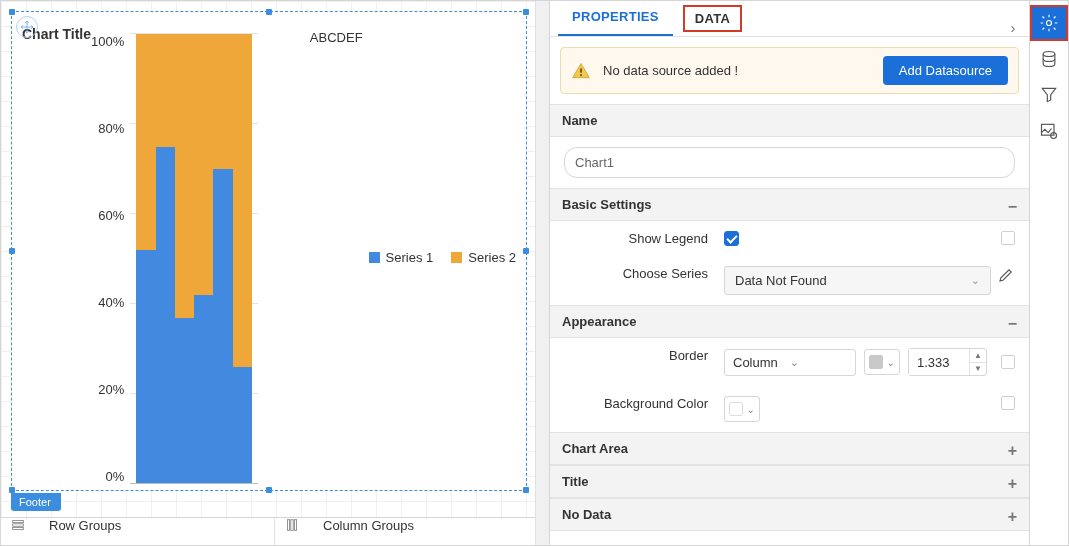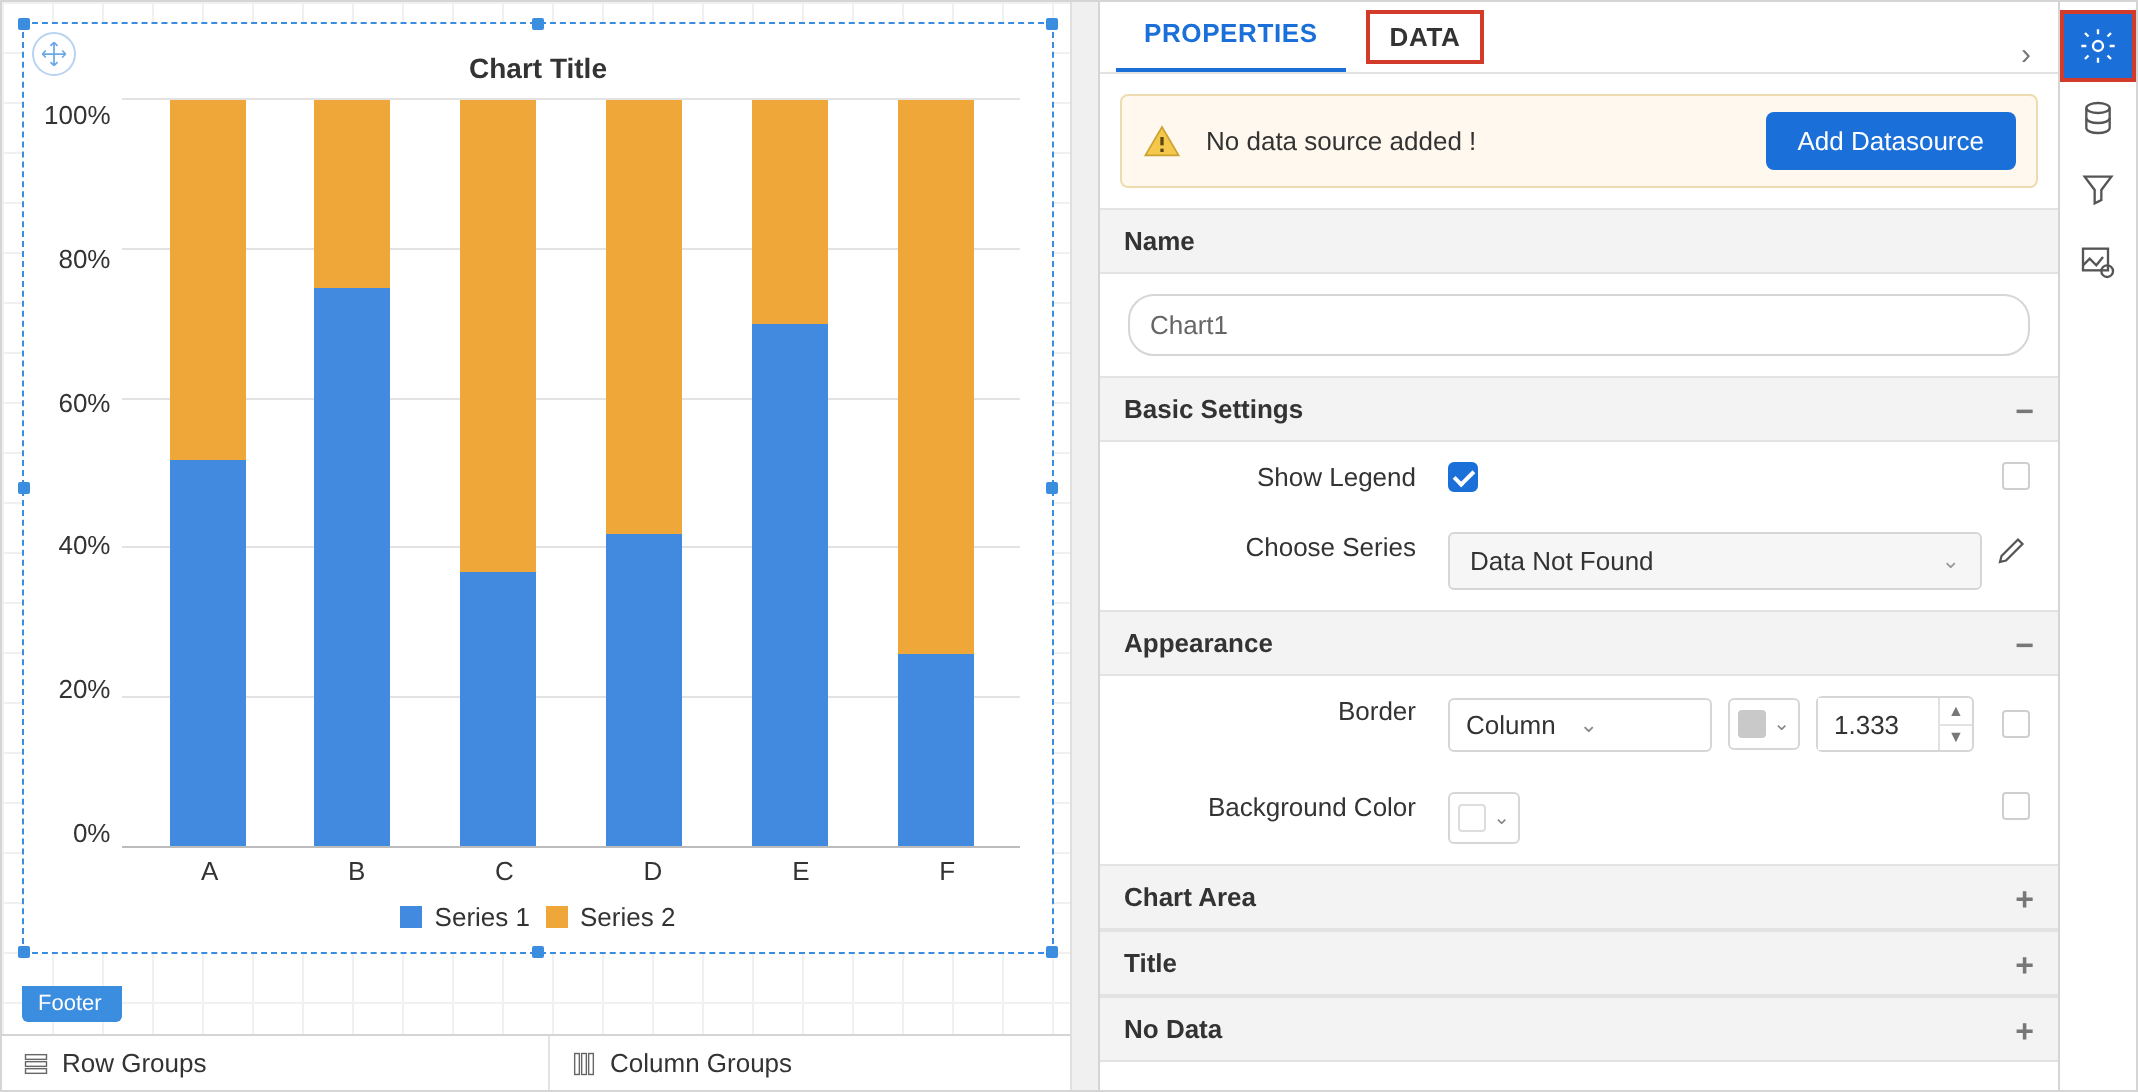--- a/index.html
+++ b/index.html
@@ -12,7 +12,7 @@
  linear-gradient(#f0f0f0 1px,transparent 1px) 0 0/100% 25px,
  linear-gradient(90deg,#f0f0f0 1px,transparent 1px) 0 0/25px 100%,
  #fff;display:flex;flex-direction:column}
-.chart-box{flex:1;border:1px dashed #3b8de0;position:relative;background:#fff;display:flex;flex-direction:column;padding:14px 10px 6px 10px}
+.chart-box{flex:1;border:1px dashed #3b8de0;position:relative;background:#fff;display:flex;flex-direction:row;padding:14px 10px 6px 10px}
 .move-handle{position:absolute;left:4px;top:4px;width:22px;height:22px;border:1px solid #b7d3f0;border-radius:50%;display:flex;align-items:center;justify-content:center}
 .move-handle svg{width:14px;height:14px;stroke:#6da8e6;stroke-width:1.5;fill:none}
 .sel-dot{position:absolute;width:6px;height:6px;background:#3b8de0;border-radius:1px}

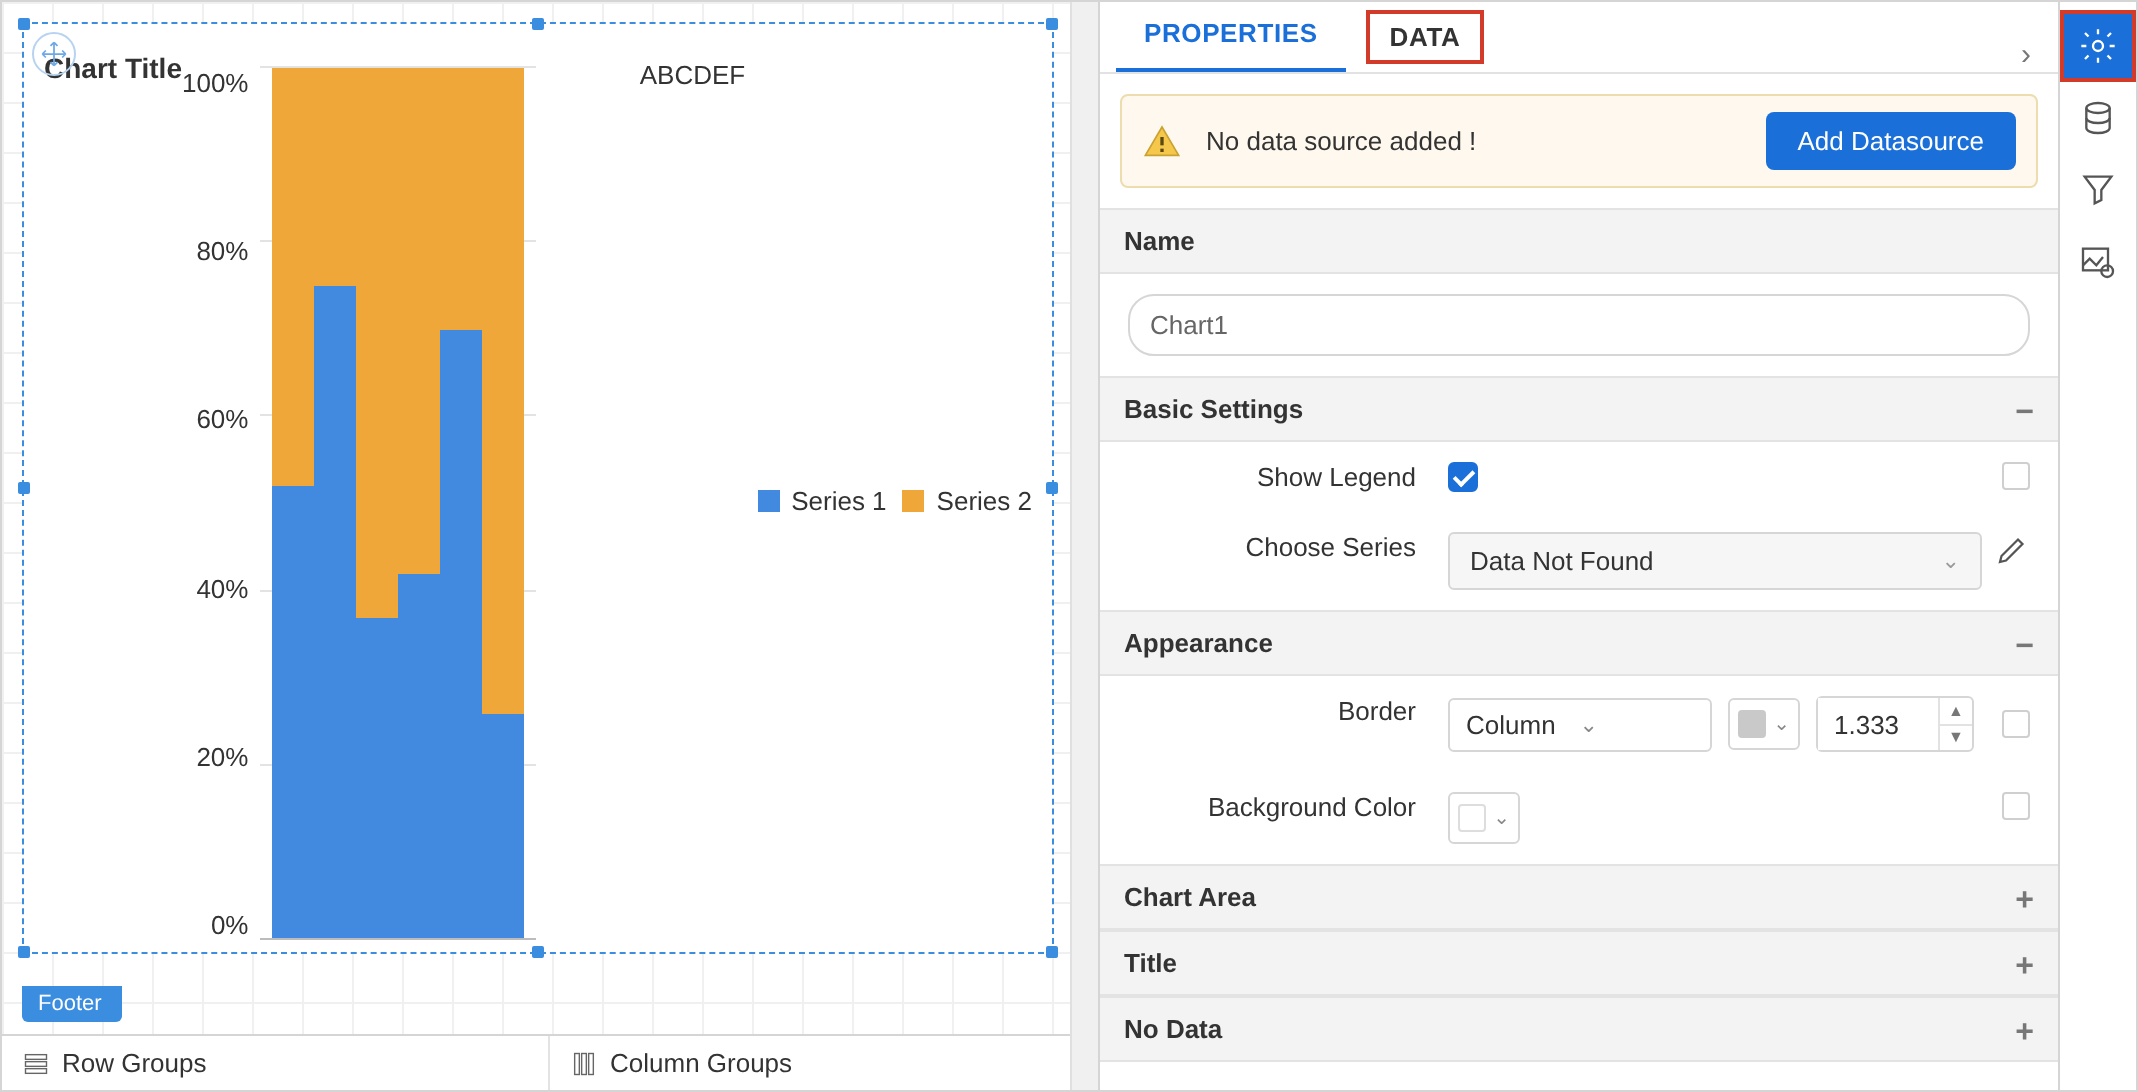--- a/index.html
+++ b/index.html
@@ -31,7 +31,7 @@
 .s1{background:#418ae0}
 .s2{background:#efa739}
 .xaxis{display:flex;justify-content:space-around;padding:4px 6px 0 46px;font-size:11px;color:#444}
-.legend{display:flex;justify-content:center;gap:8px;padding:8px 0 4px 0;font-size:12px}
+.legend{display:flex;justify-content:center;gap:18px;padding:8px 0 4px 0;font-size:12px}
 .legend span{display:flex;align-items:center;gap:6px}
 .swatch{width:11px;height:11px}
 .footer-tag{width:50px;background:#3b8de0;color:#fff;font-size:11px;padding:3px 8px;border-radius:0 0 3px 3px;margin-top:16px}

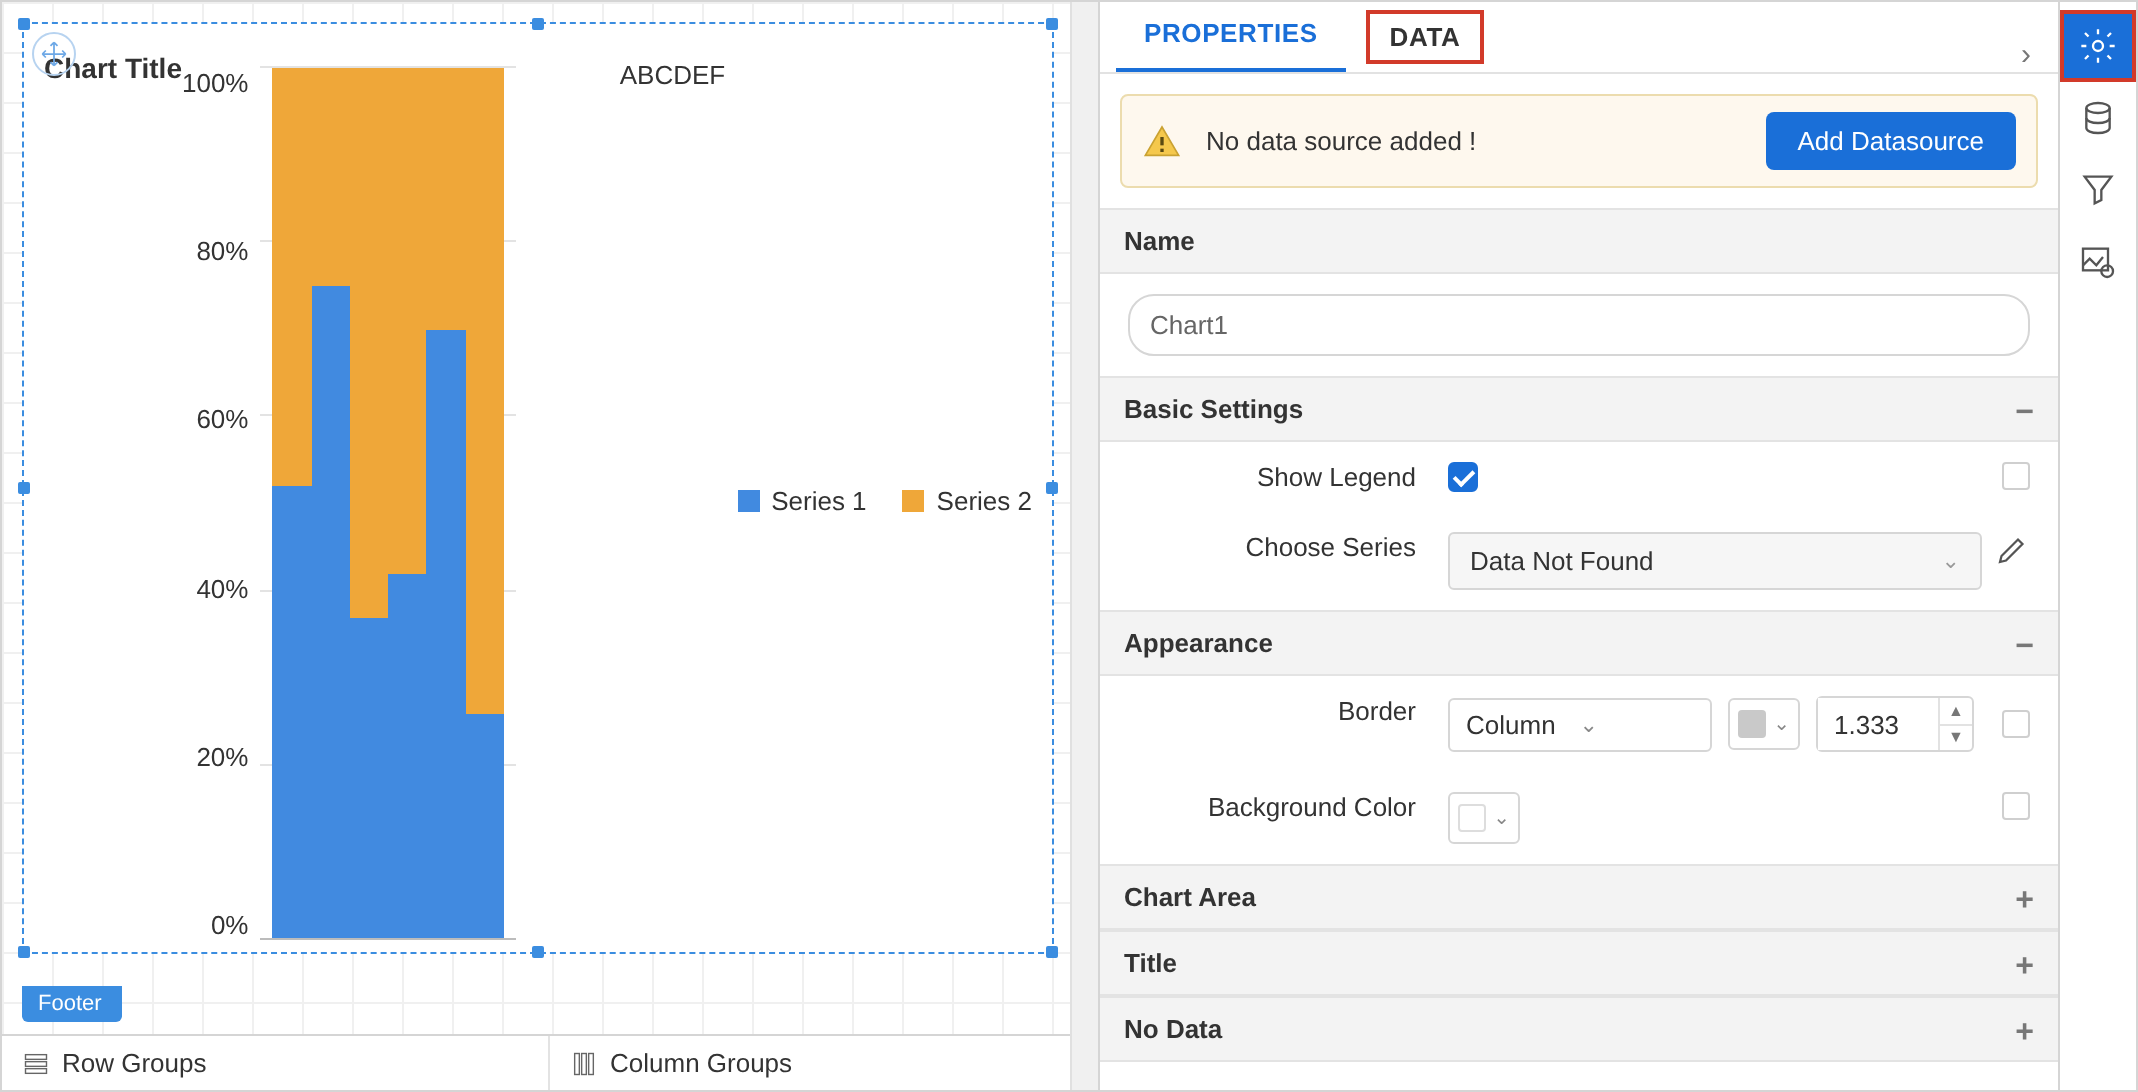--- a/index.html
+++ b/index.html
@@ -34,7 +34,7 @@
 .legend{display:flex;justify-content:center;gap:18px;padding:8px 0 4px 0;font-size:12px}
 .legend span{display:flex;align-items:center;gap:6px}
 .swatch{width:11px;height:11px}
-.footer-tag{width:50px;background:#3b8de0;color:#fff;font-size:11px;padding:3px 8px;border-radius:0 0 3px 3px;margin-top:16px}
+.footer-tag{width:50px;background:#3b8de0;color:#fff;font-size:11px;padding:3px 8px;border-radius:0 0 3px 3px;margin-top:2px}
 
 .groups-bar{height:28px;border-top:1px solid #d5d5d5;display:flex;background:#fff}
 .grp{flex:1;display:flex;align-items:center;gap:6px;padding:0 10px;border-right:1px solid #e3e3e3;color:#333;font-size:13px}

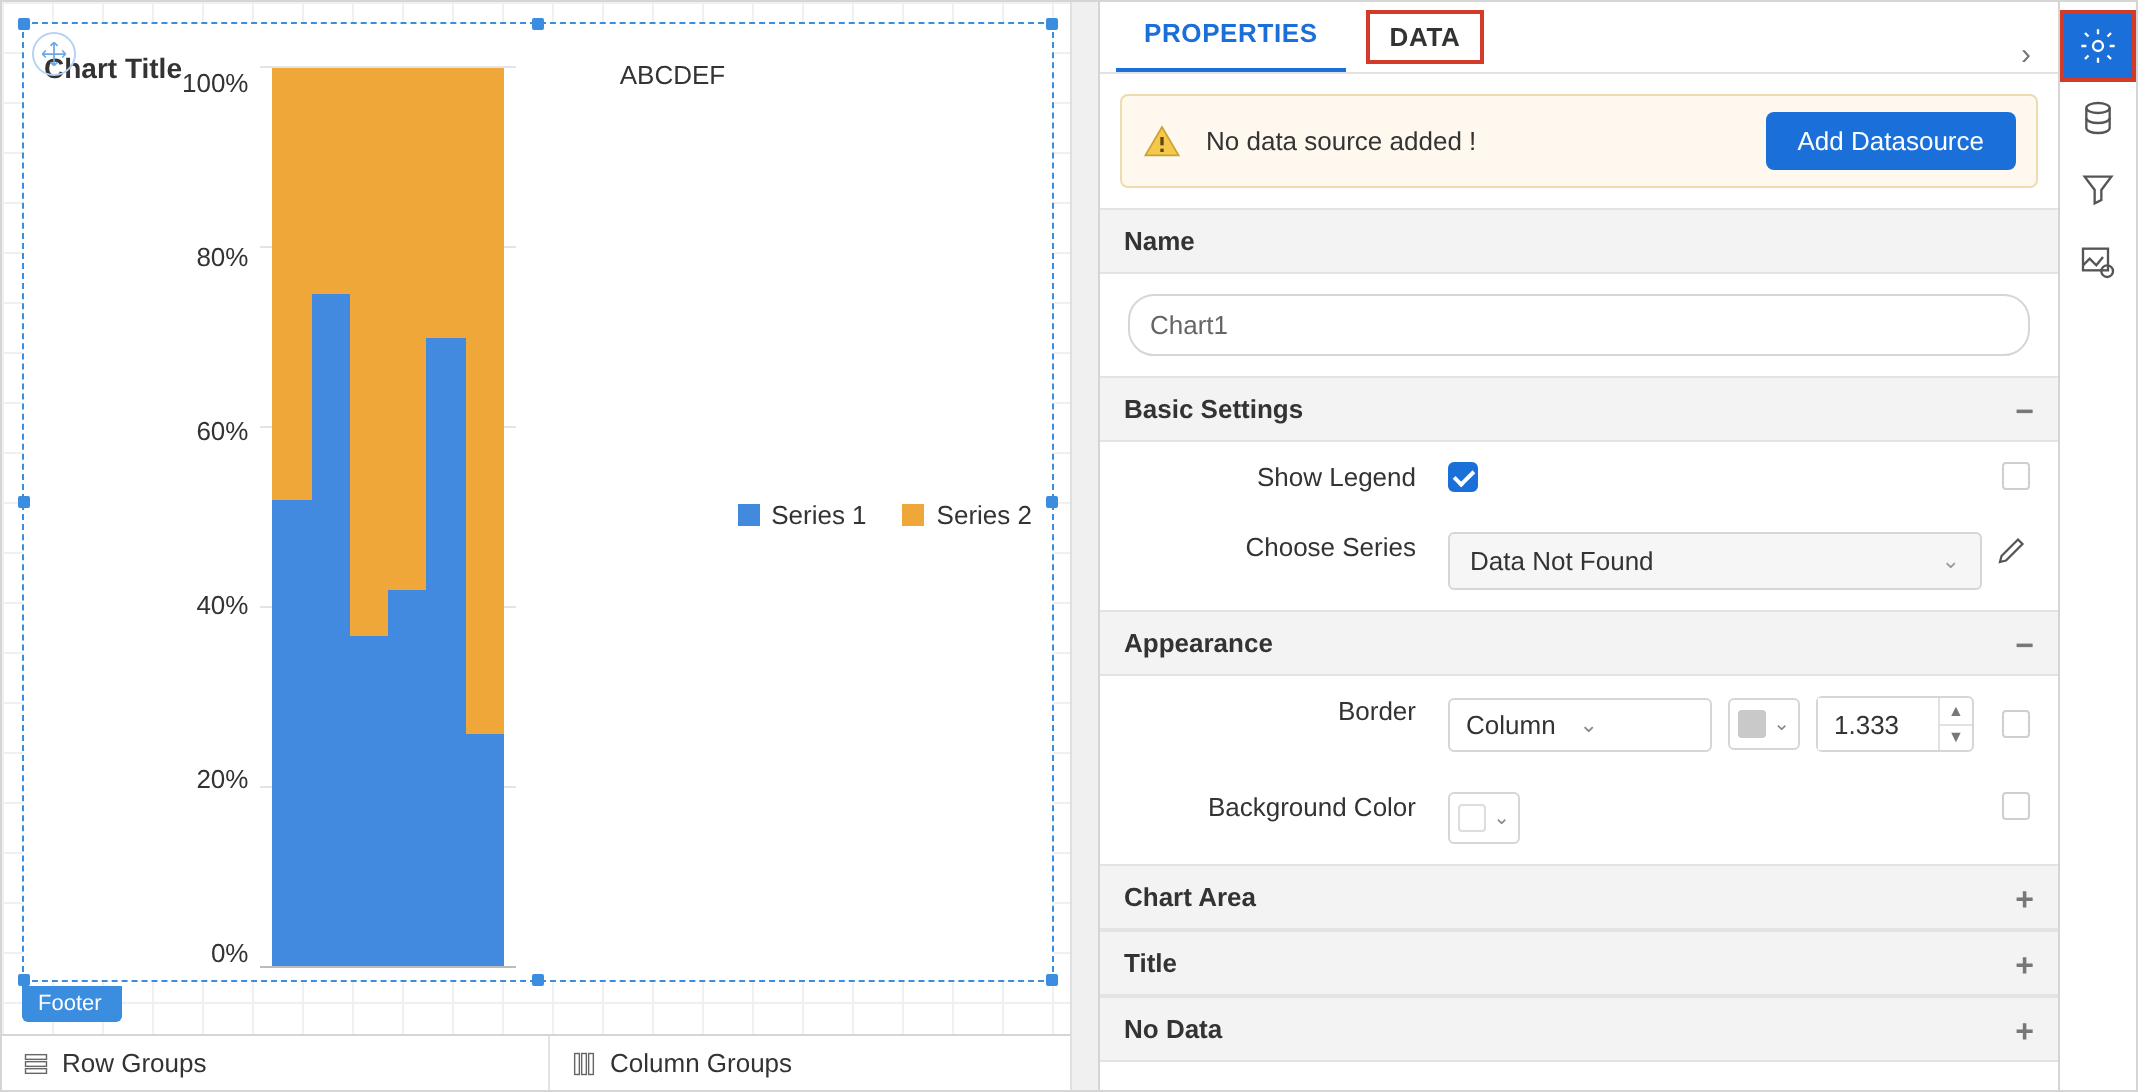--- a/index.html
+++ b/index.html
@@ -37,7 +37,7 @@
 .footer-tag{width:50px;background:#3b8de0;color:#fff;font-size:11px;padding:3px 8px;border-radius:0 0 3px 3px;margin-top:2px}
 
 .groups-bar{height:28px;border-top:1px solid #d5d5d5;display:flex;background:#fff}
-.grp{flex:1;display:flex;align-items:center;gap:6px;padding:0 10px;border-right:1px solid #e3e3e3;color:#333;font-size:13px}
+.grp{flex:1;display:flex;gap:24px;padding:0 10px;border-right:1px solid #e3e3e3;color:#333;font-size:13px}
 .grp svg{width:14px;height:14px;stroke:#666;fill:none;stroke-width:1.2}
 
 .panel{width:480px;display:flex;flex-direction:column;border-right:1px solid #d5d5d5}

